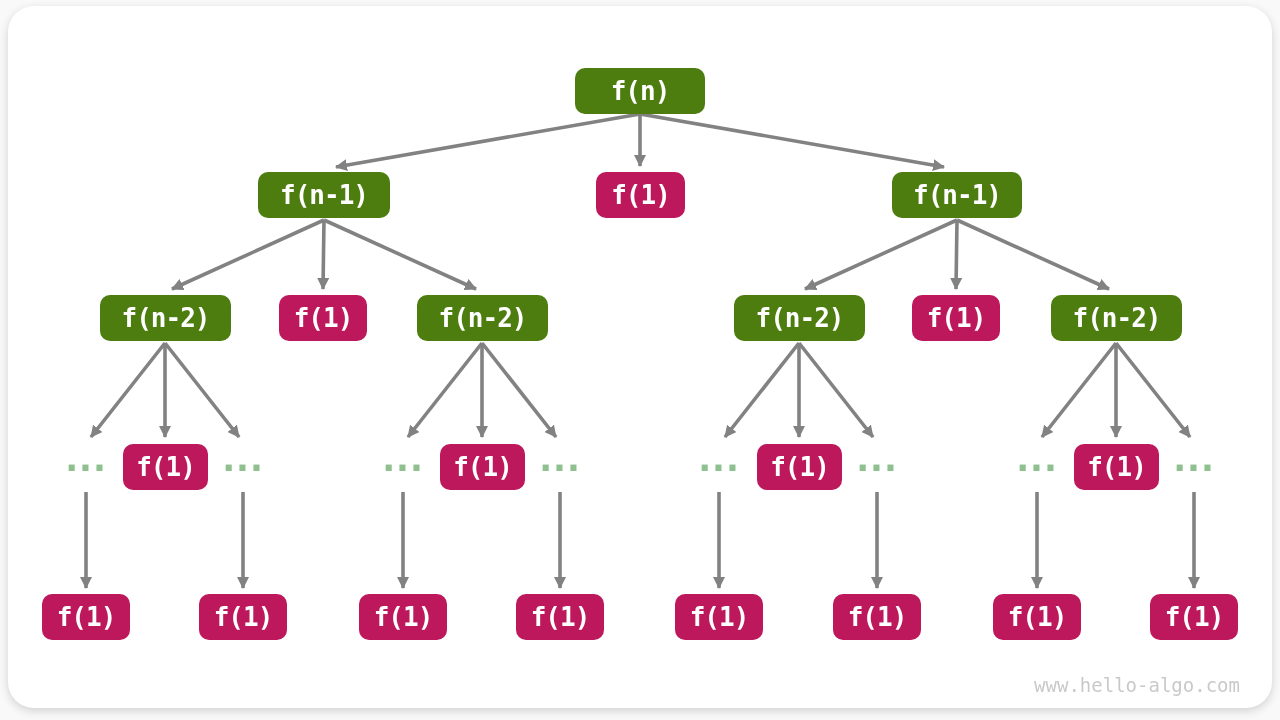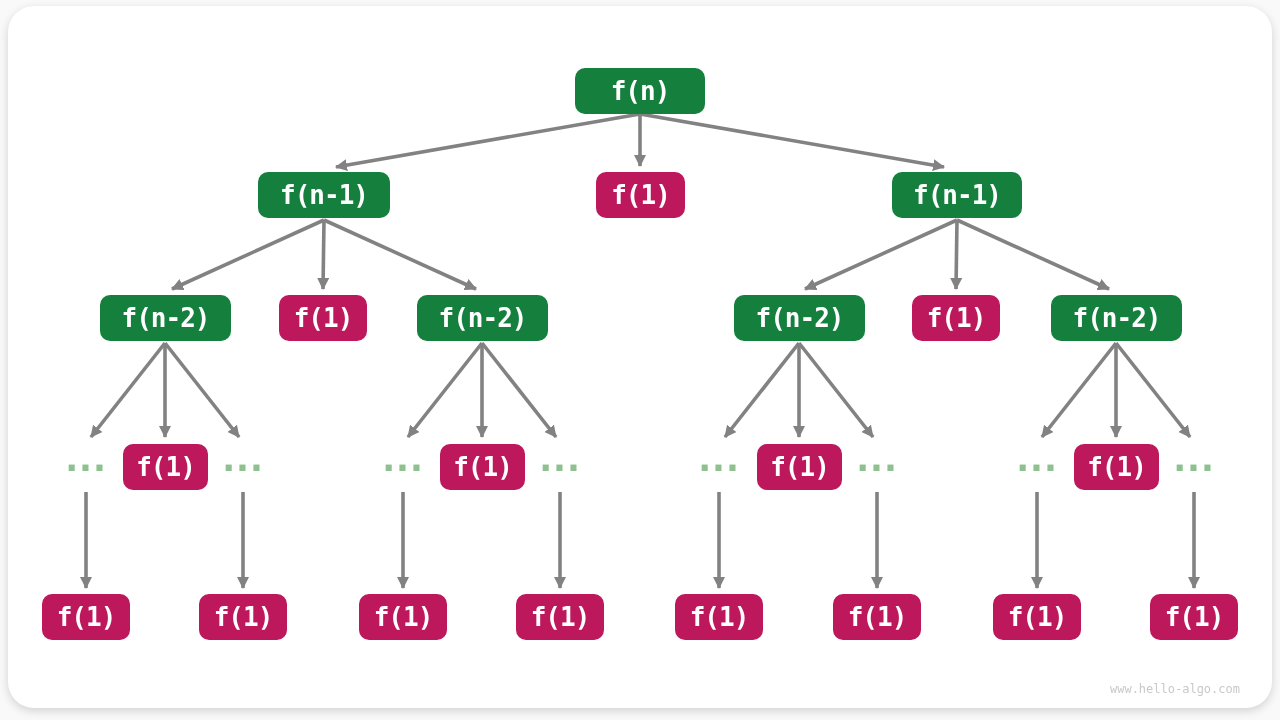--- a/index.html
+++ b/index.html
@@ -20,7 +20,7 @@
     font-size:26px;font-weight:bold;border-radius:10px;
     letter-spacing:-1px;
   }
-  .green{background:#15803d;}
+  .green{background:#4d7c0f;}
   .teal{background:#be185d;}
   .dots{
     position:absolute;top:444px;width:60px;height:46px;

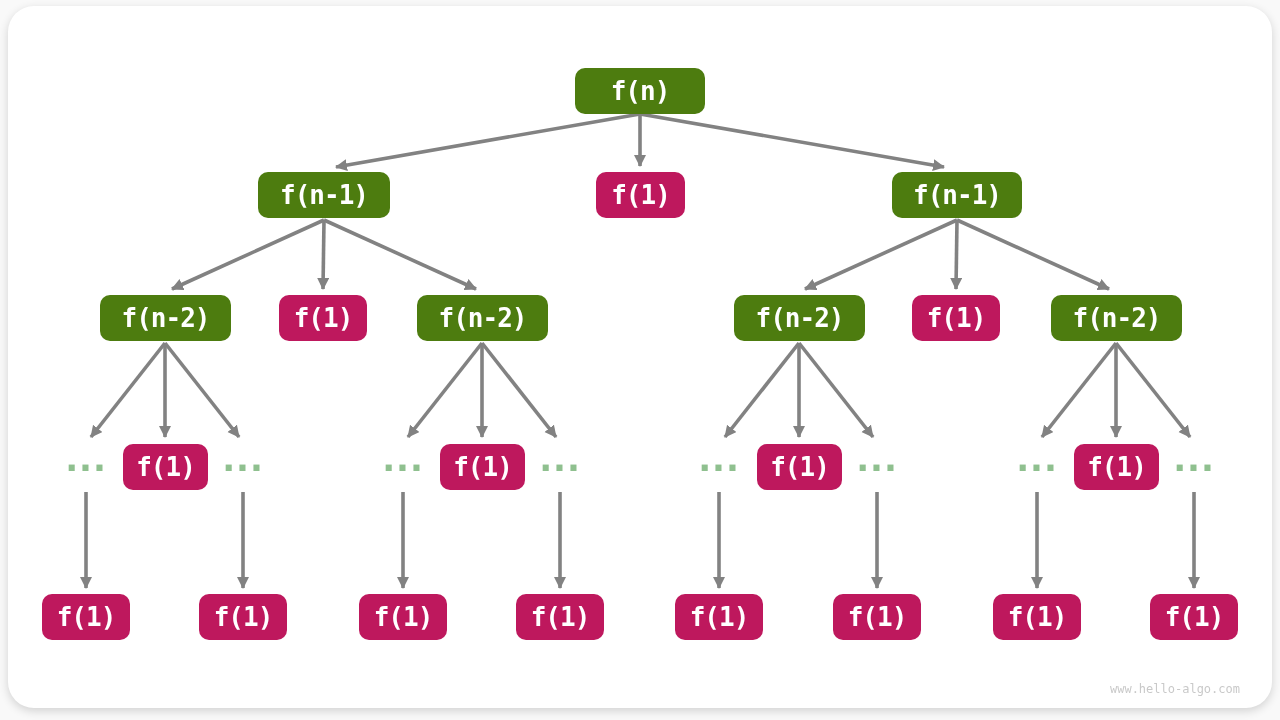--- a/index.html
+++ b/index.html
@@ -31,7 +31,7 @@
   }
   .watermark{
     position:absolute;right:40px;bottom:24px;
-    color:#c9c9c9;font-size:12px;font-family:"DejaVu Sans Mono",monospace;
+    color:#c9c9c9;font-size:19px;font-family:"DejaVu Sans Mono",monospace;
   }
 </style>
 </head>

